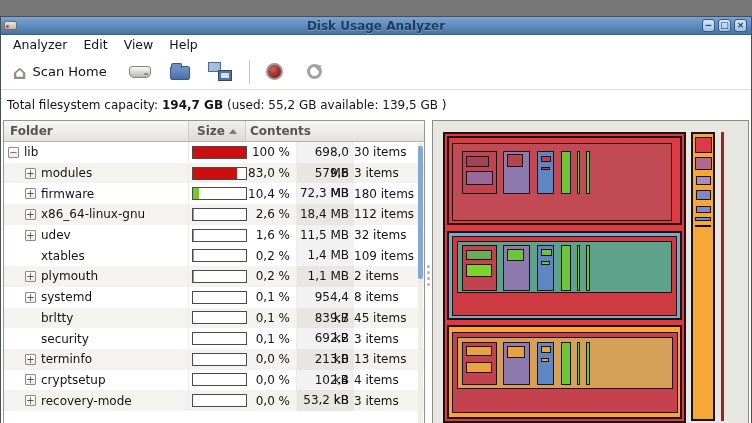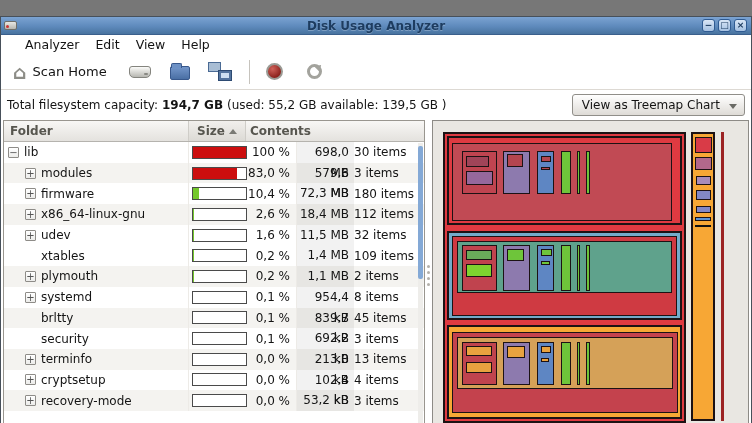--- a/index.html
+++ b/index.html
@@ -38,7 +38,7 @@
     color:#1d3c60; font-size:9px; font-weight:bold; line-height:11px; text-align:center;
   }
   
-  .menubar { flex:0 0 19px; display:flex; align-items:flex-start; padding-left:16px; }
+  .menubar { flex:0 0 19px; display:flex; align-items:flex-start; padding-left:4px; }
   .menu-item { font-size:12.5px; color:#141414; padding:2px 8px; }
   
   .toolbar { flex:0 0 36px; display:flex; align-items:center; padding-left:6px; border-bottom:1px solid #ddd9d3; }

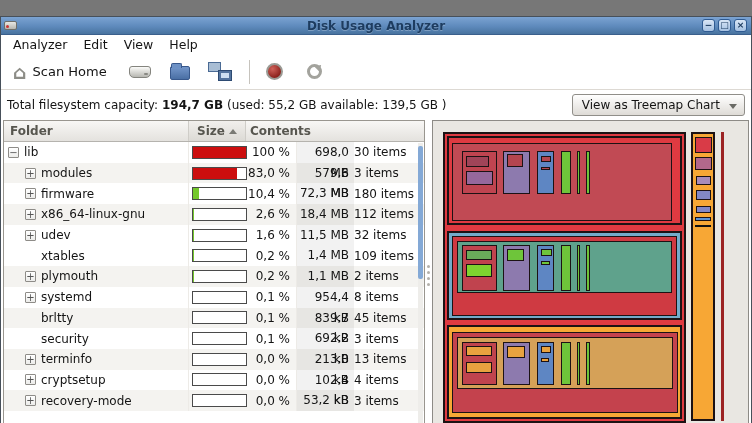--- a/index.html
+++ b/index.html
@@ -158,10 +158,6 @@
       <b>194,7 GB</b>
       <span>(used: 55,2 GB available: 139,5 GB )</span>
     </span>
-    <div class="view-dropdown">
-      <span>View as Treemap Chart</span>
-      <span class="chev"></span>
-    </div>
   </div>
 
   <div class="content">

